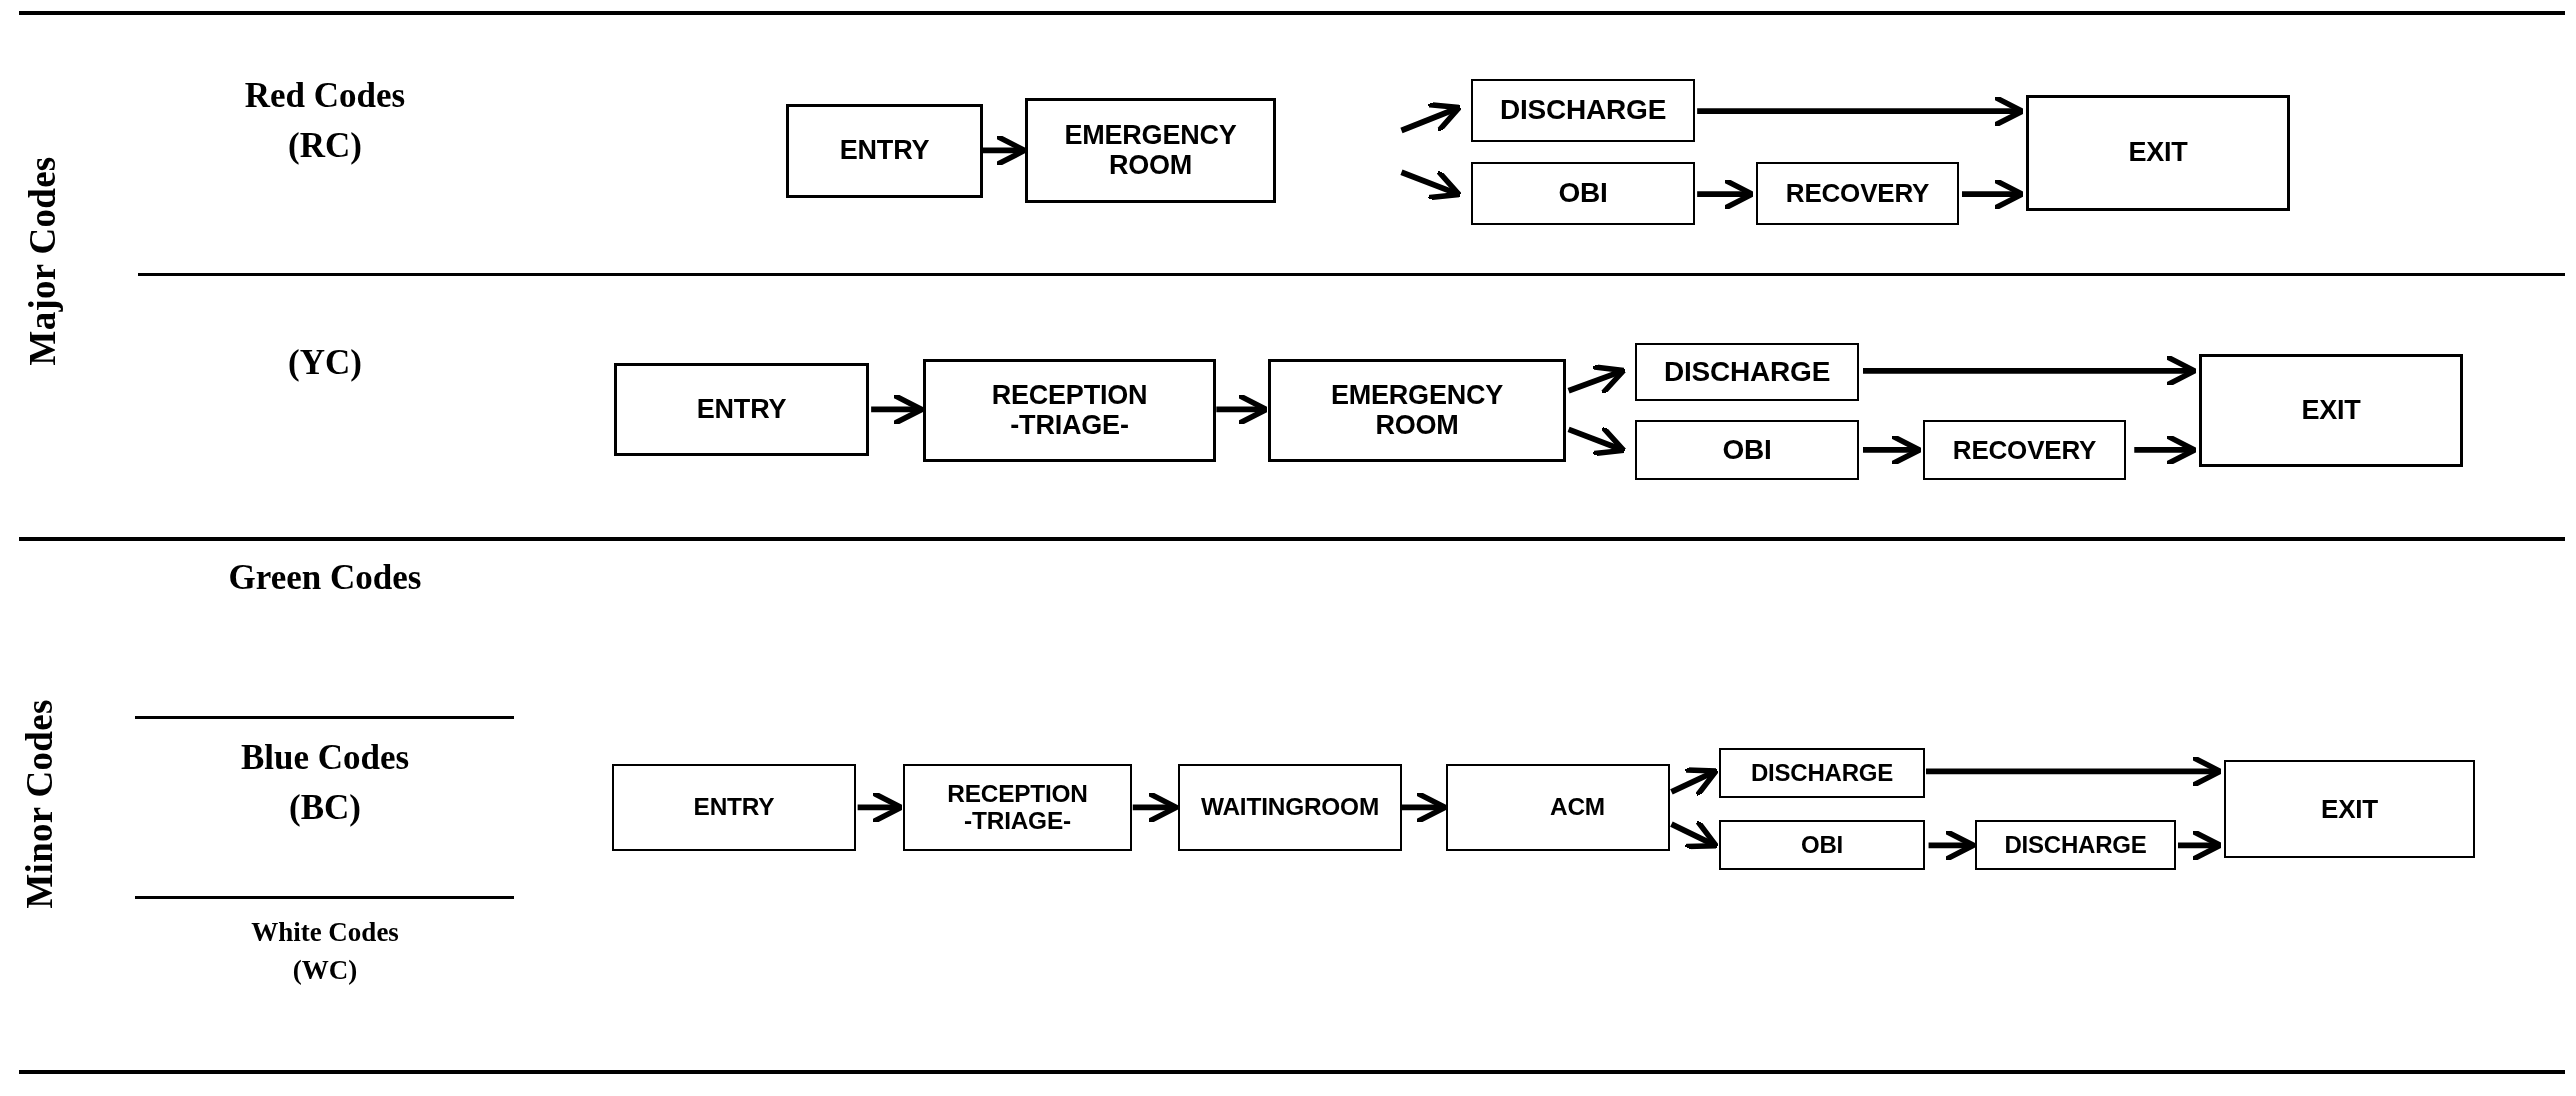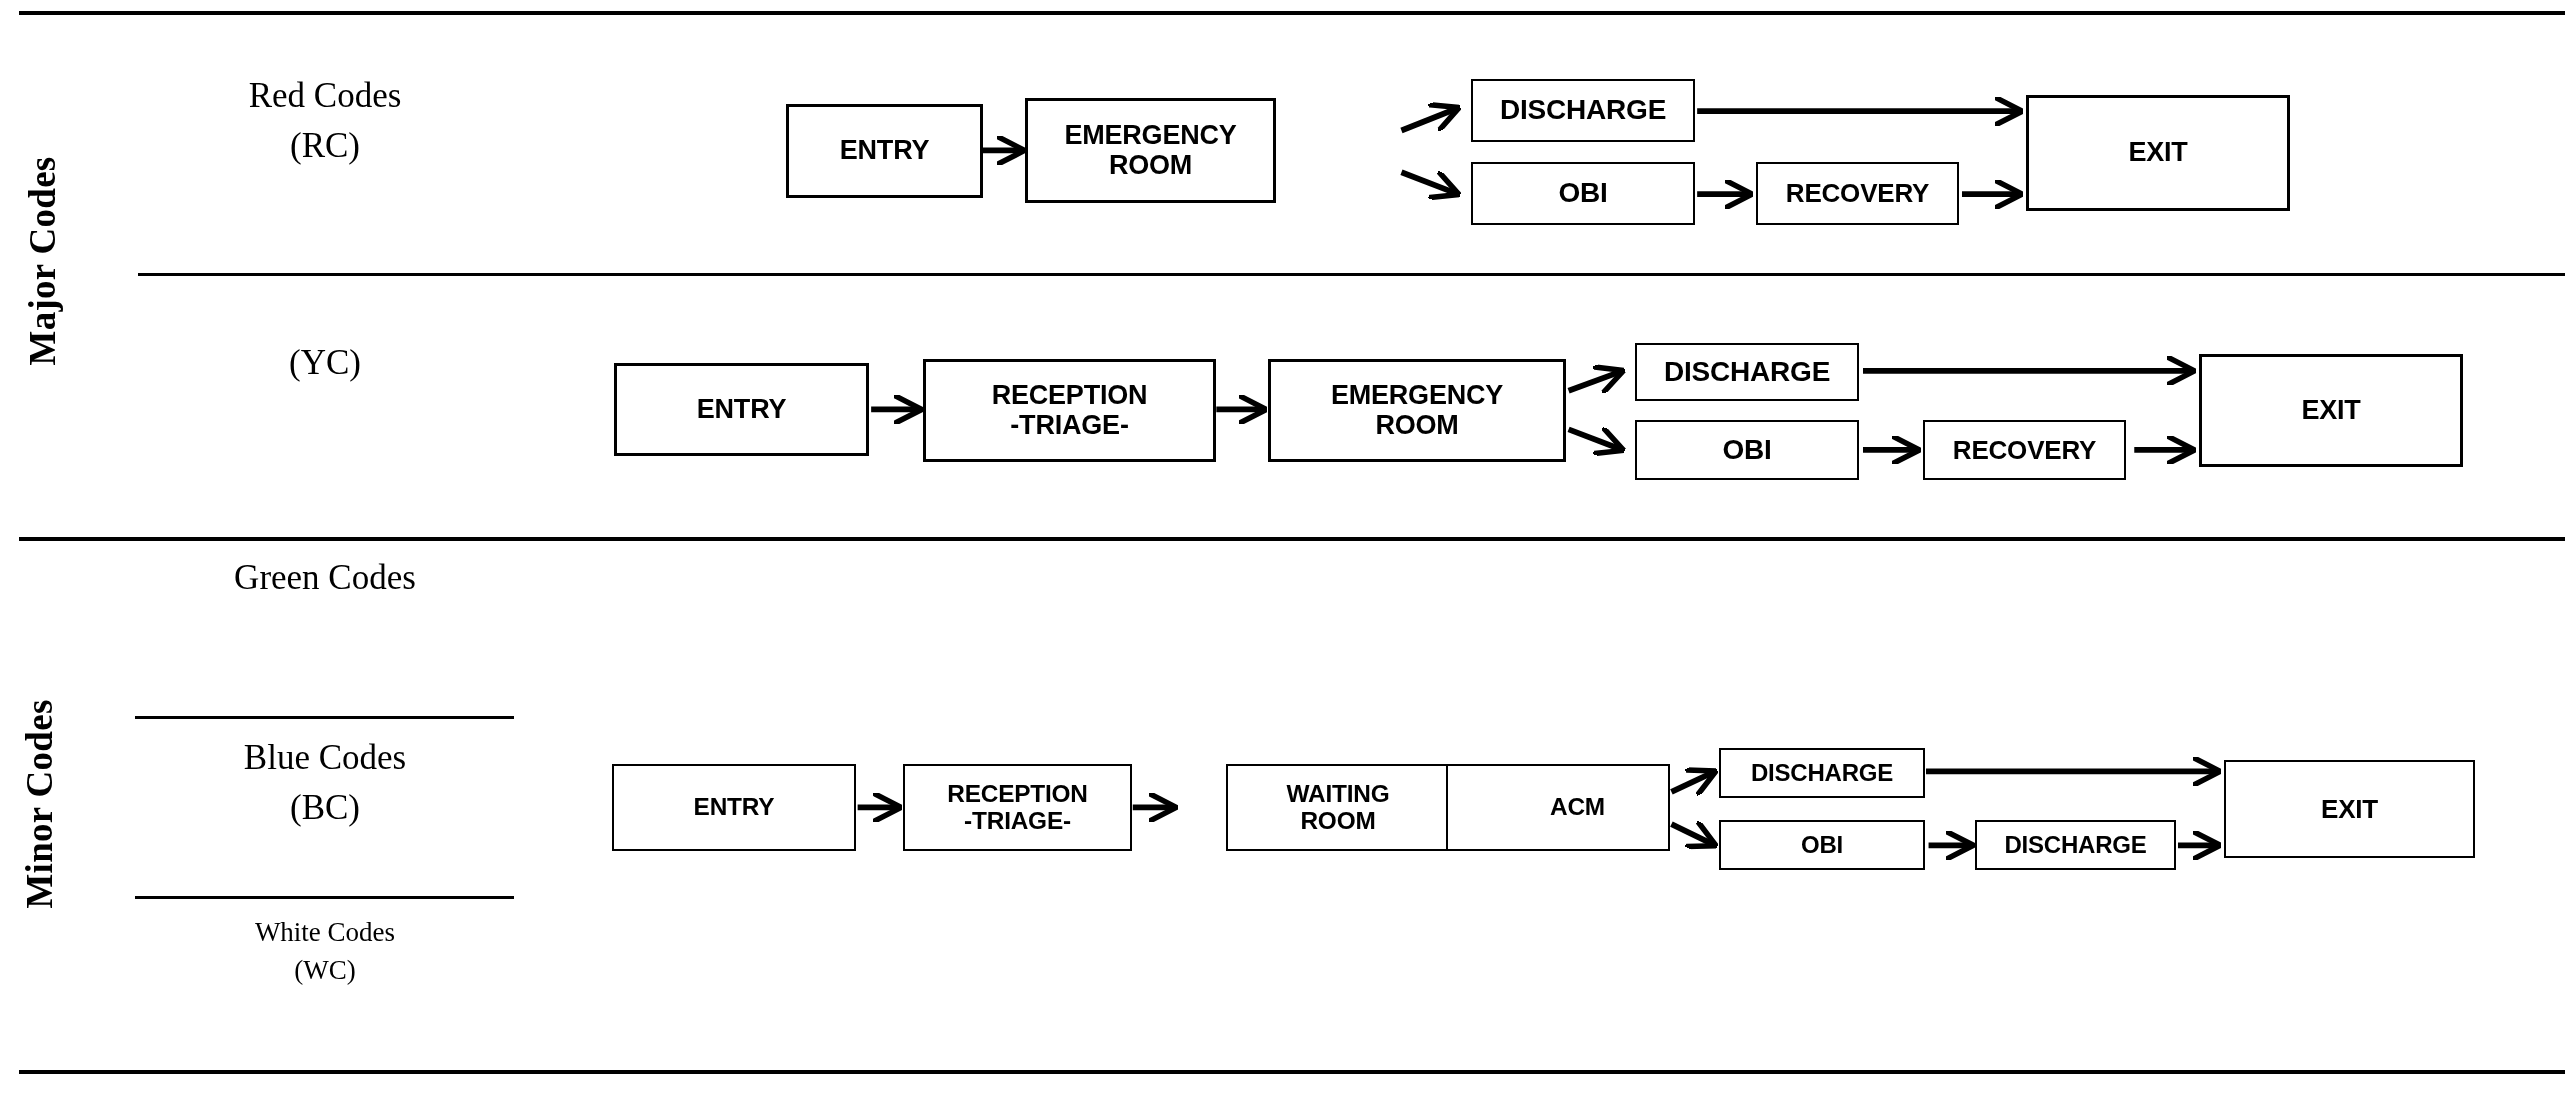--- a/index.html
+++ b/index.html
@@ -40,7 +40,7 @@
   .code-label {
     position: absolute;
     font-family: "Liberation Serif", serif;
-    font-weight: normal;
+    font-weight: bold;
     color: #000000;
     text-align: center;
     line-height: 1.42;

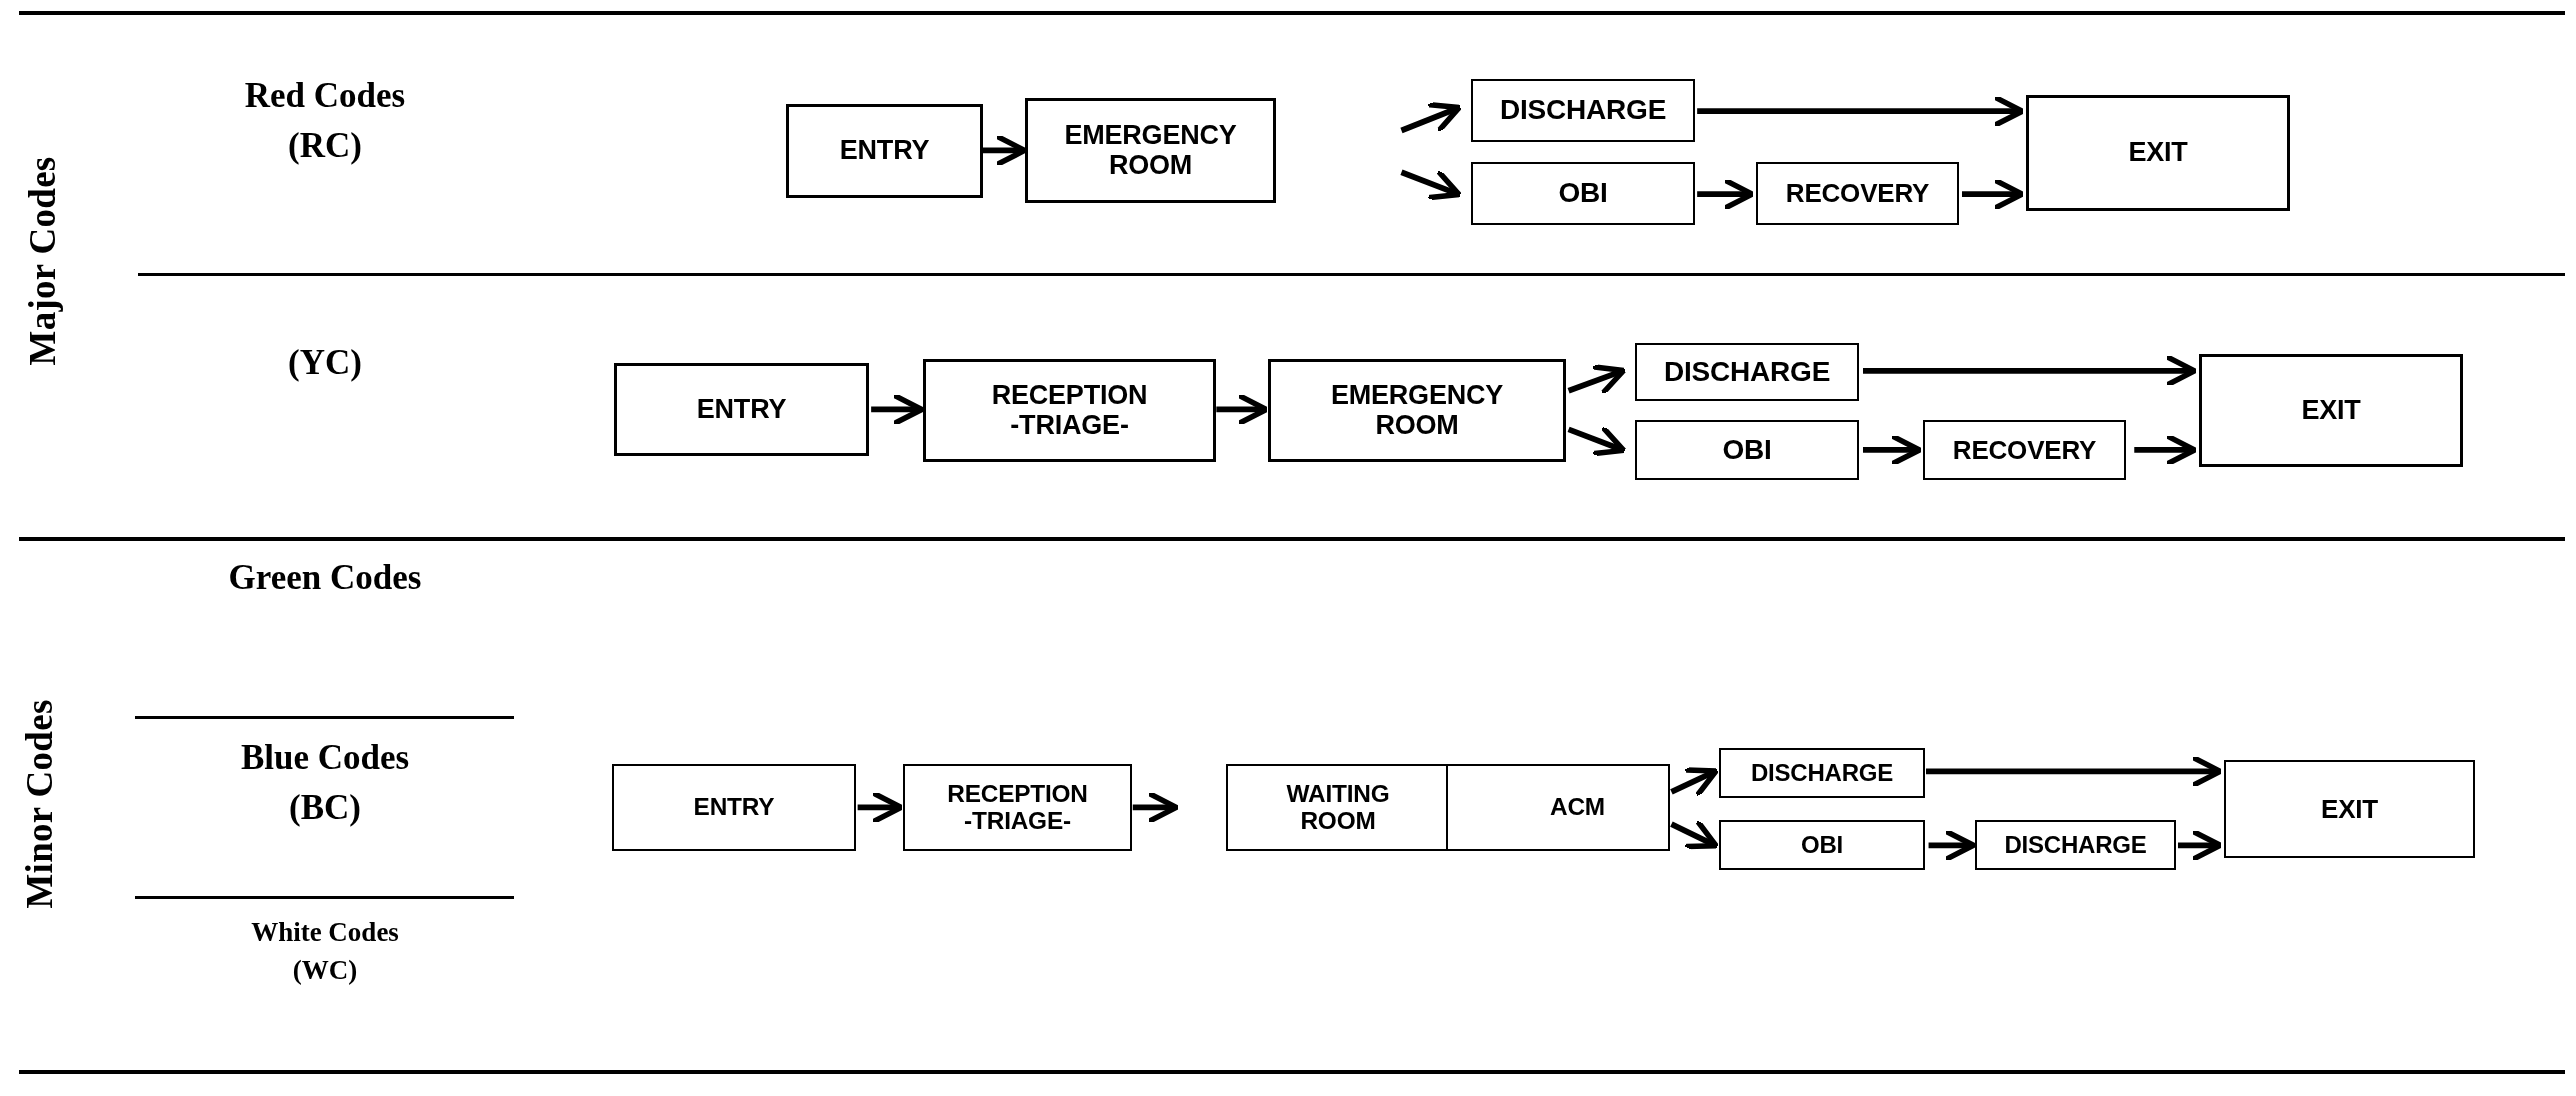--- a/index.html
+++ b/index.html
@@ -223,7 +223,7 @@
     <span class="txt">-TRIAGE-</span>
   </div>
 
-  <div class="fbox thin" style="left:1178px; top:764px; width:224px; height:87px; font-size:24.4px; flex-direction:column;margin-left:48px;">
+  <div class="fbox thin" style="left:1178px; top:764px; width:224px; height:87px; font-size:24.4px; flex-direction:row;">
     <span class="txt">WAITING</span>
     <span class="txt">ROOM</span>
   </div>

